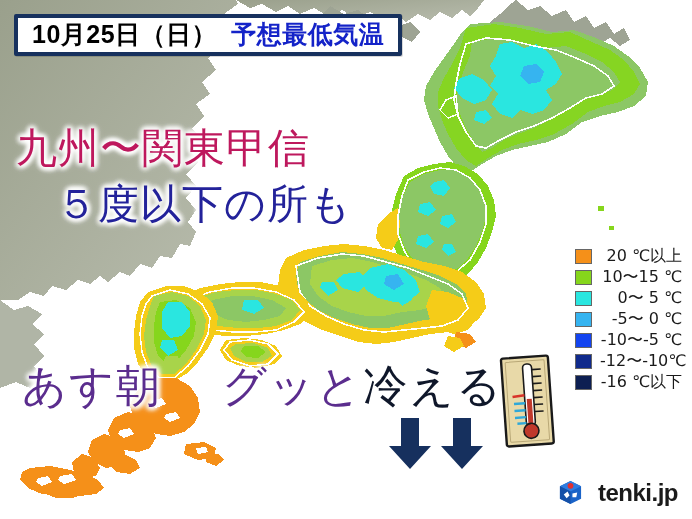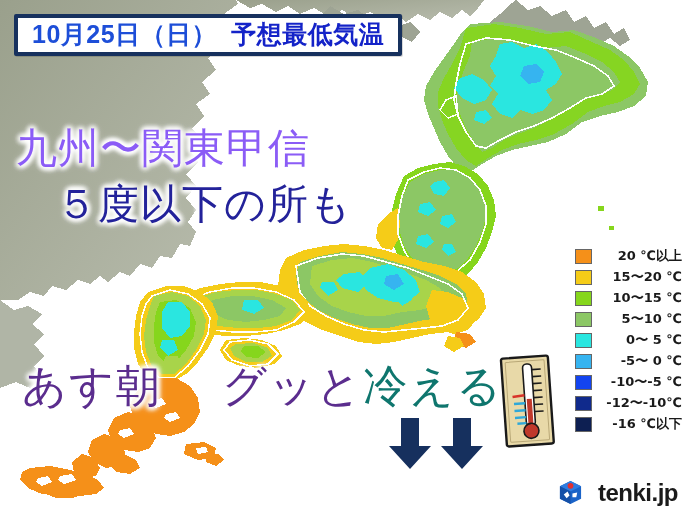--- a/index.html
+++ b/index.html
@@ -30,7 +30,7 @@
     z-index:40;
   }
   .title-date{
-    font-size:25px;font-weight:700;color:#1d4ed8;
+    font-size:25px;font-weight:700;color:#000000;
     letter-spacing:.5px;line-height:1.05;white-space:nowrap;
   }
   .title-kind{

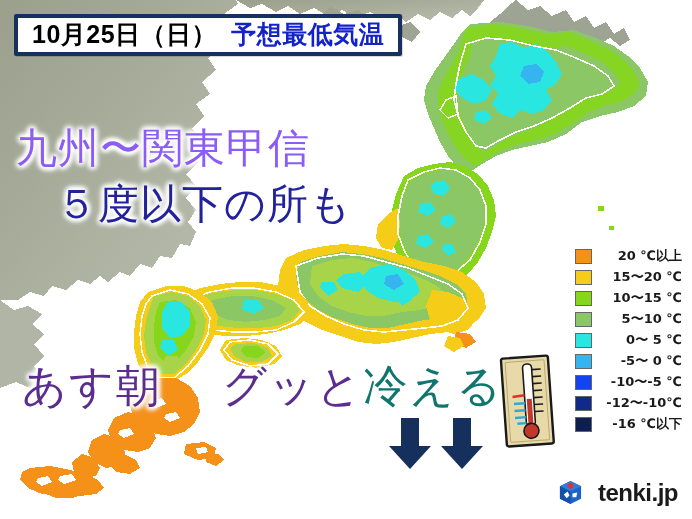--- a/index.html
+++ b/index.html
@@ -46,7 +46,7 @@
       0 0 6px #fff,0 0 6px #fff,0 0 6px #fff,0 0 10px #fff,
       2px 0 5px #fff,-2px 0 5px #fff,0 2px 5px #fff,0 -2px 5px #fff;
   }
-  .hl-1{left:16px;top:121px;font-size:41px;color:#8b5cf6;letter-spacing:1px;}
+  .hl-1{left:16px;top:121px;font-size:41px;color:#be185d;letter-spacing:1px;}
   .hl-2{left:56px;top:177px;font-size:41px;color:#23229a;letter-spacing:1px;}
   .hl-3{left:22px;top:357px;font-size:44px;color:#5b2d8e;letter-spacing:2px;}
   .hl-3 .blue{color:#0f766e;}

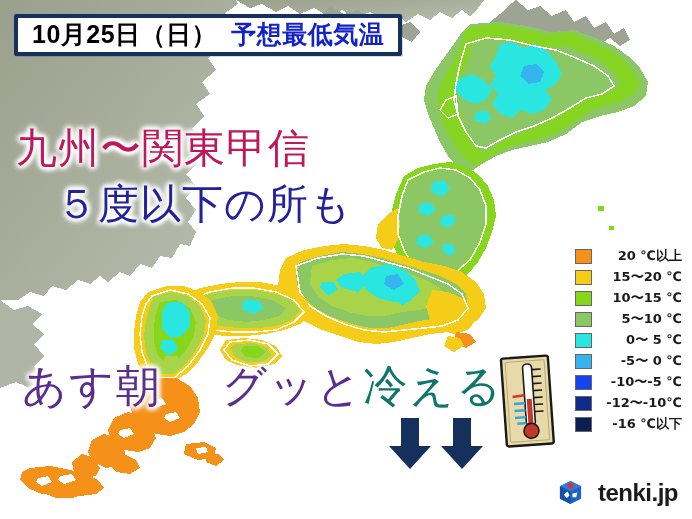--- a/index.html
+++ b/index.html
@@ -70,10 +70,10 @@
     width:17px;height:15px;border:1px solid #666;box-sizing:border-box;margin-right:8px;flex:0 0 auto;
   }
   .legend-label{
-    font-size:13px;color:#1a1a1a;white-space:nowrap;
+    font-size:16px;color:#1a1a1a;white-space:nowrap;
     font-family:"DejaVu Sans","Liberation Sans",sans-serif;
     letter-spacing:0px;
-    text-align:right;width:82px;font-weight:bold;
+    text-align:right;width:82px;
   }
 
   

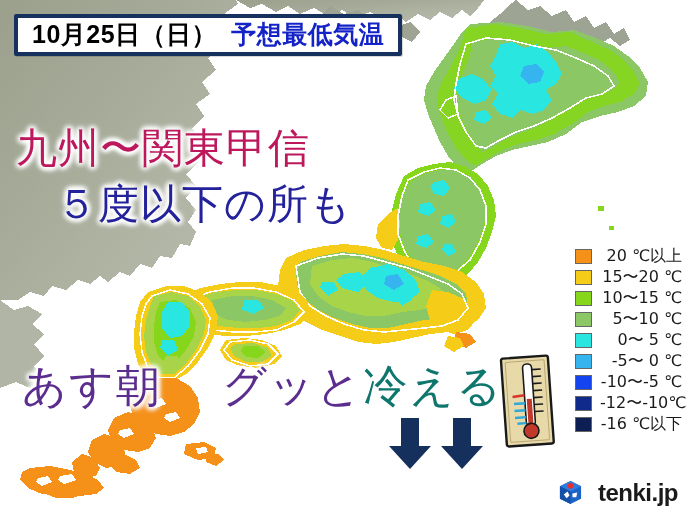--- a/index.html
+++ b/index.html
@@ -382,10 +382,6 @@
       <span class="legend-label">20 ℃以上</span>
     </div>
     <div class="legend-row">
-      <span class="swatch" style="background:#f5cc18"></span>
-      <span class="legend-label">15〜20 ℃</span>
-    </div>
-    <div class="legend-row">
       <span class="swatch" style="background:#86d61c"></span>
       <span class="legend-label">10〜15 ℃</span>
     </div>

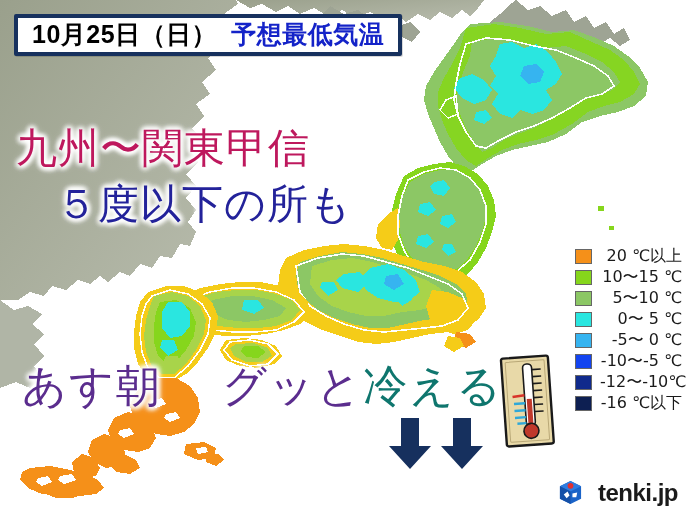--- a/index.html
+++ b/index.html
@@ -386,10 +386,6 @@
       <span class="legend-label">10〜15 ℃</span>
     </div>
     <div class="legend-row">
-      <span class="swatch" style="background:#8cc765"></span>
-      <span class="legend-label">5〜10 ℃</span>
-    </div>
-    <div class="legend-row">
       <span class="swatch" style="background:#2ae6e0"></span>
       <span class="legend-label">0〜 5 ℃</span>
     </div>

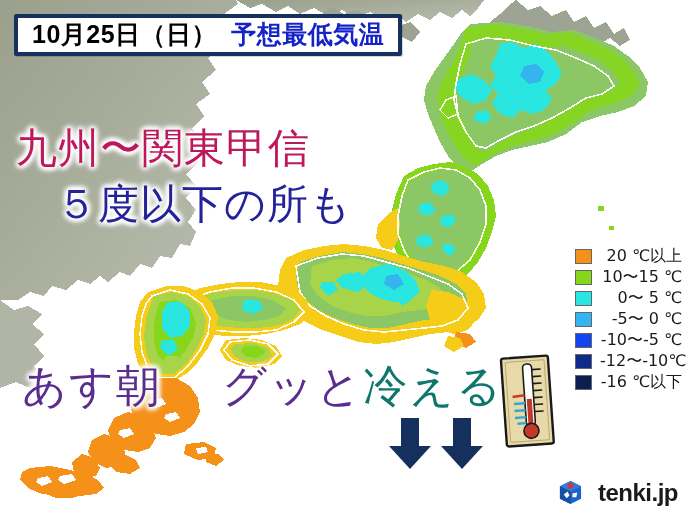--- a/index.html
+++ b/index.html
@@ -49,7 +49,7 @@
   .hl-1{left:16px;top:121px;font-size:41px;color:#be185d;letter-spacing:1px;}
   .hl-2{left:56px;top:177px;font-size:41px;color:#23229a;letter-spacing:1px;}
   .hl-3{left:22px;top:357px;font-size:44px;color:#5b2d8e;letter-spacing:2px;}
-  .hl-3 .blue{color:#0f766e;}
+  .hl-3 .blue{color:#0f172a;}
   .hl-3 .gap{display:inline-block;width:60px;}
 
   

